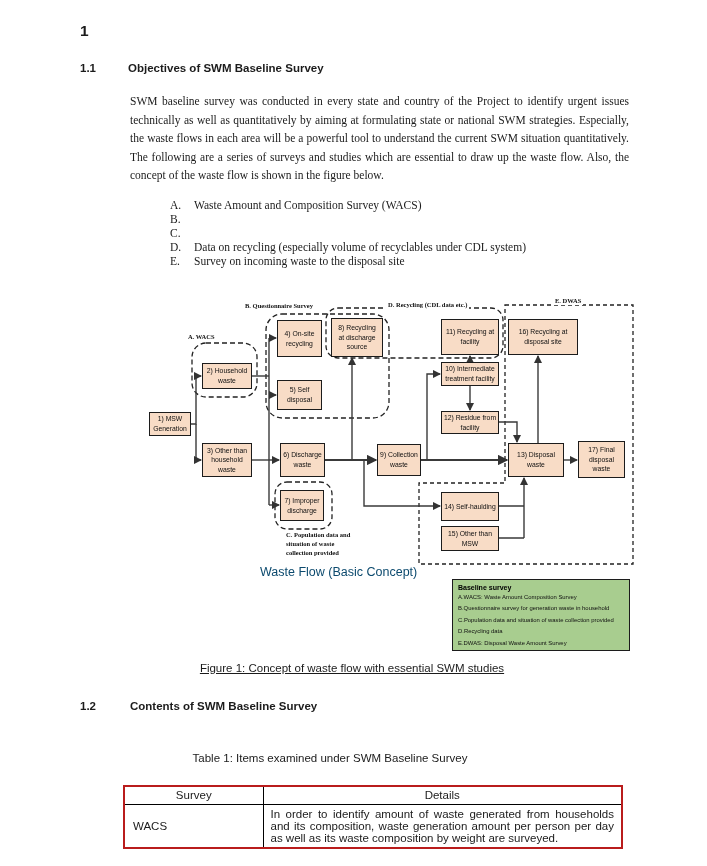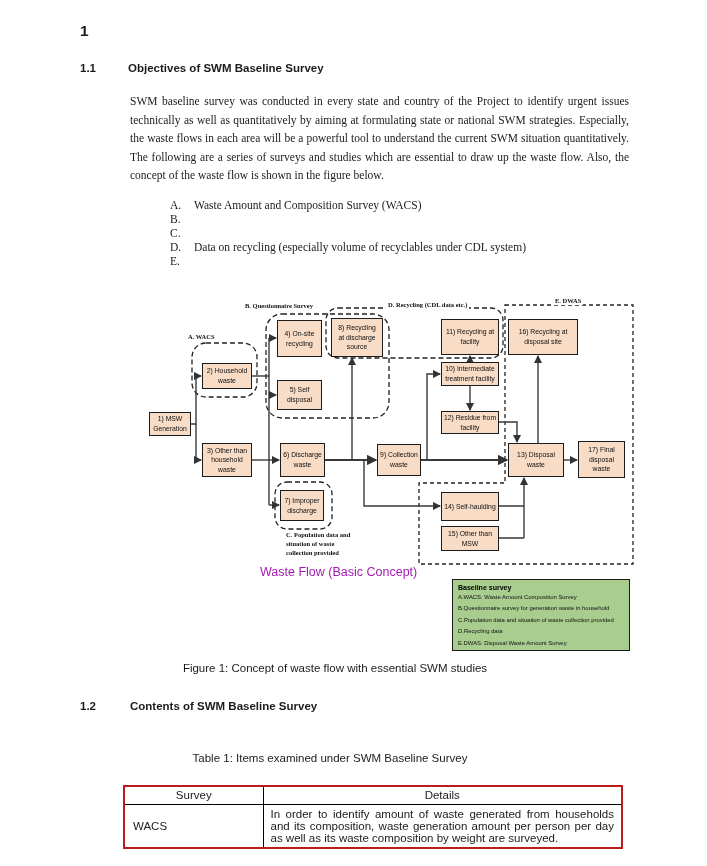--- a/index.html
+++ b/index.html
@@ -76,6 +76,7 @@
     </div>
     <div class="list-row serif-line">
       <span class="list-letter">E.</span>
+      <span>Survey on incoming waste to the disposal site</span>
     </div>
   </div>
 

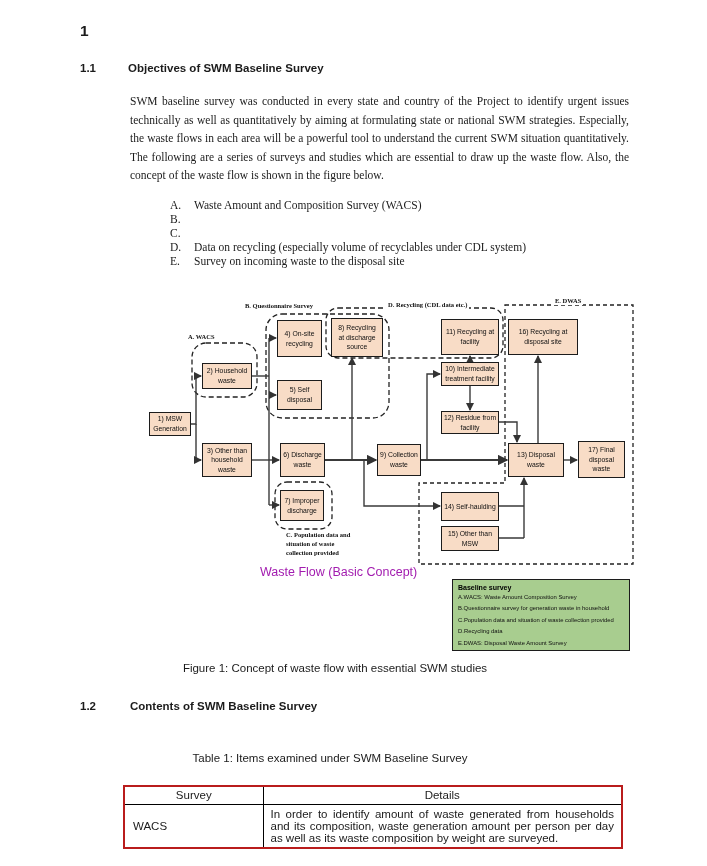--- a/index.html
+++ b/index.html
@@ -29,7 +29,7 @@
           background:#fff;padding:0 2px;z-index:4;white-space:nowrap;}
   .rlabel-c{position:absolute;font:bold 6.5px/9px "Liberation Serif",serif;color:#101010;
             white-space:pre-line;z-index:4;}
-  .flow-caption{position:absolute;font:12.5px "Liberation Sans",sans-serif;color:#a21caf;z-index:4;text-align:right;}
+  .flow-caption{position:absolute;font:12.5px "Liberation Sans",sans-serif;color:#0c4a6e;z-index:4;text-align:right;}
 
   .legend{position:absolute;left:452px;top:579px;width:178px;height:72px;
           background:#a8cd8f;border:1.8px solid #1c1c1c;padding:3px 5px;z-index:4;}

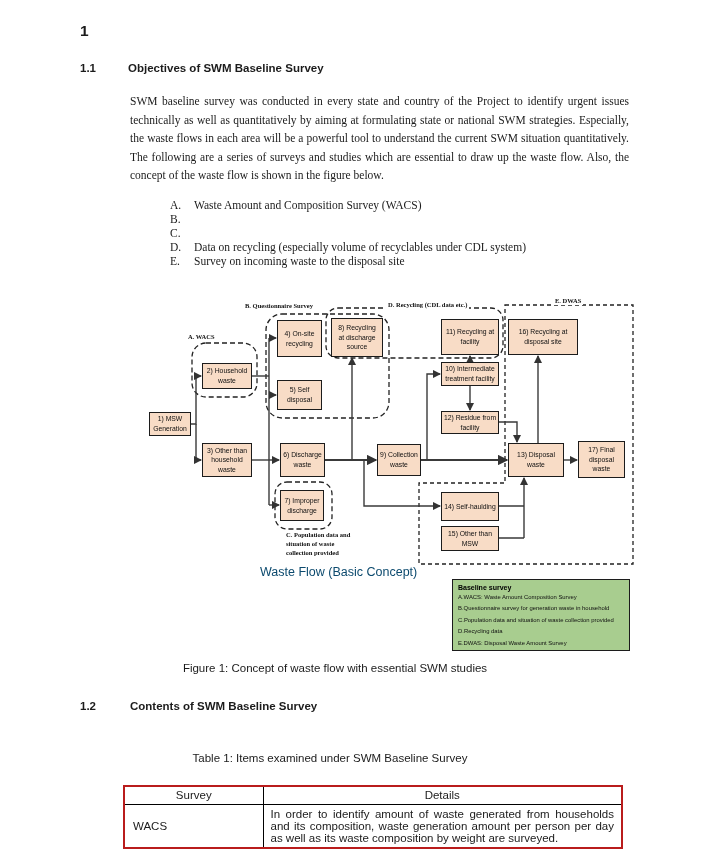--- a/index.html
+++ b/index.html
@@ -176,7 +176,7 @@
     <div class="legend-item">E.DWAS: Disposal Waste Amount Survey</div>
   </div>
 
-  <div class="abs caption" style="left:130px;top:662px;width:410px;">Figure 1: Concept of waste flow with essential SWM studies</div>
+  <div class="abs caption" style="left:147px;top:662px;width:410px;text-decoration:underline;">Figure 1: Concept of waste flow with essential SWM studies</div>
 
   <div class="abs h2num" style="left:80px;top:700px;">1.2</div>
   <div class="abs h2title" style="left:130px;top:700px;">Contents of SWM Baseline Survey</div>

